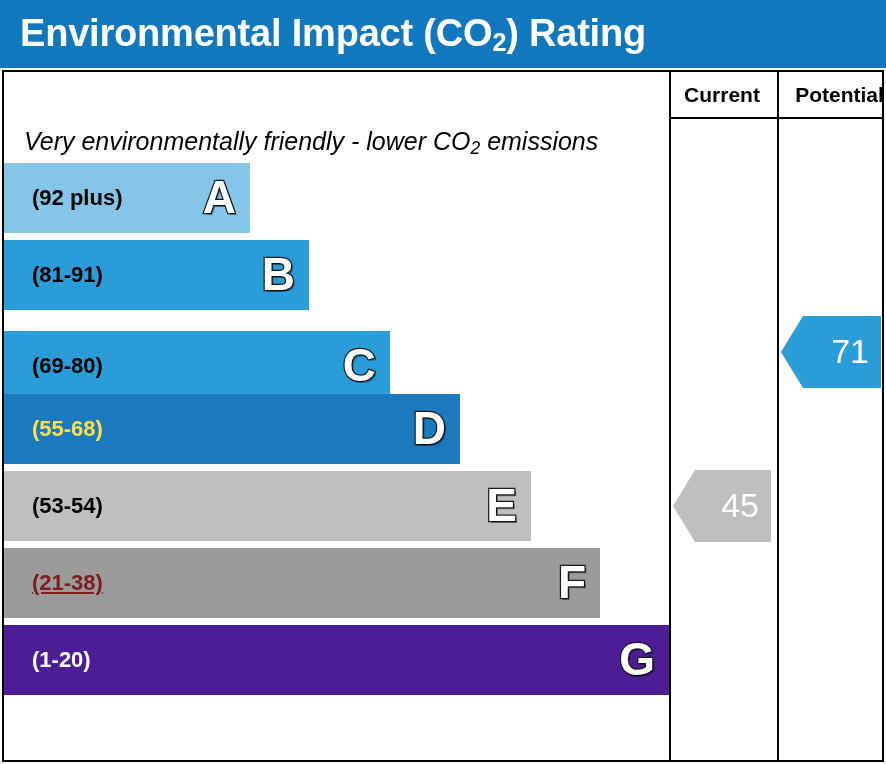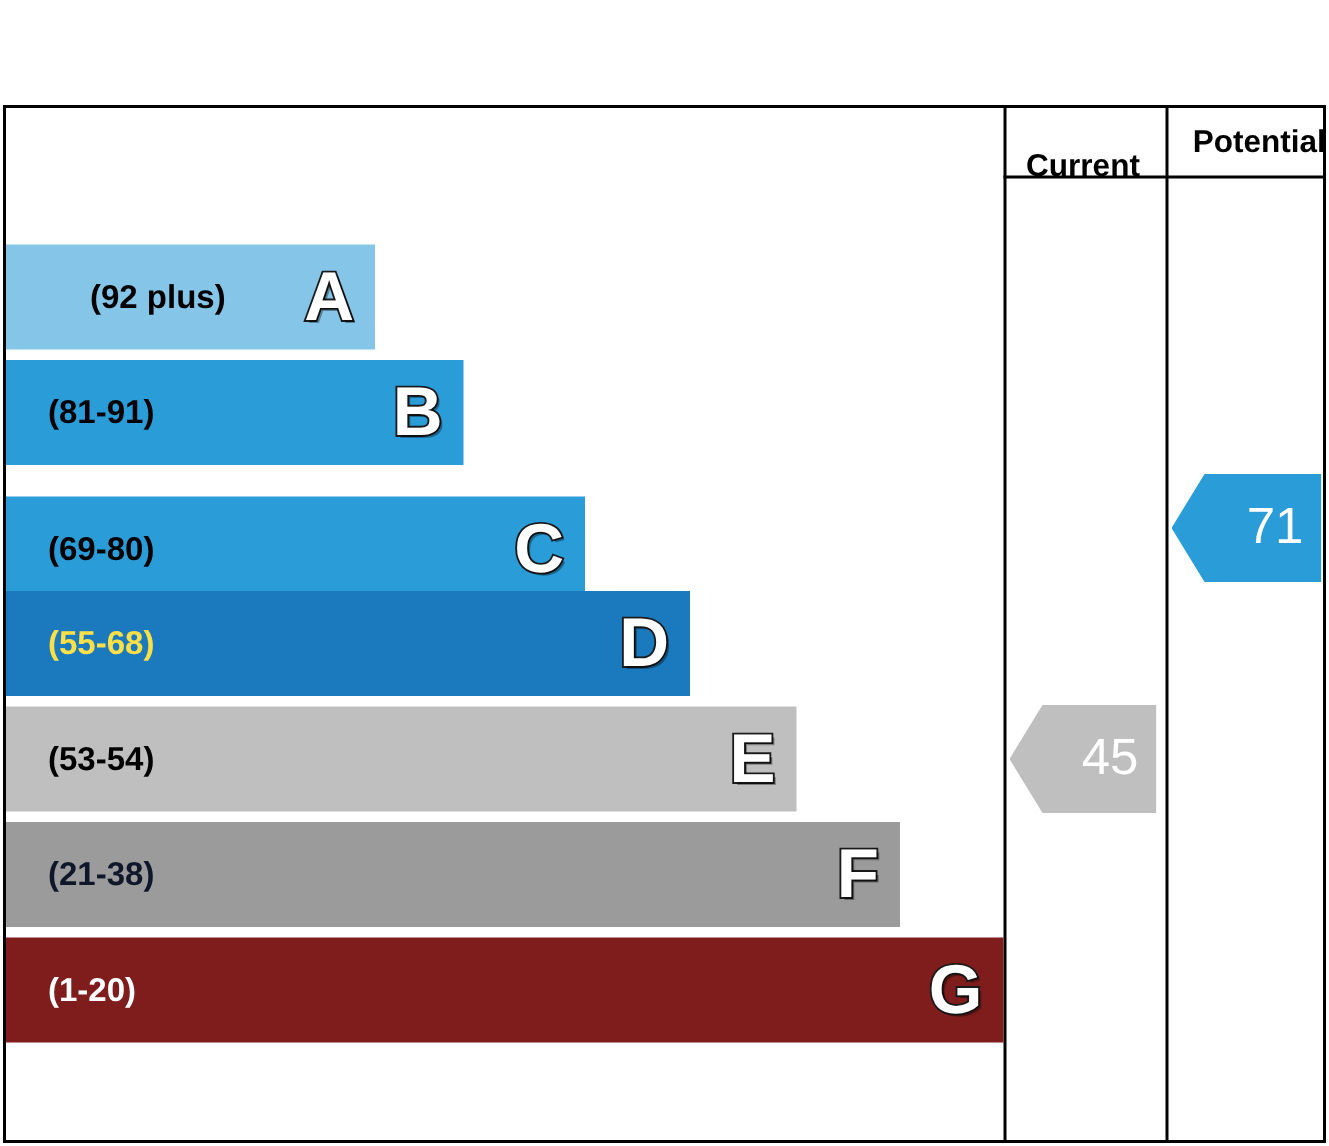--- a/index.html
+++ b/index.html
@@ -181,6 +181,9 @@
 
 <div id="epc-chart">
 
+  <div class="chart-header">
+    <div class="chart-header-title"><span>Environmental Impact (CO</span><sub>2</sub><span>) Rating</span></div>
+  </div>
 
   <div class="table-frame">
 

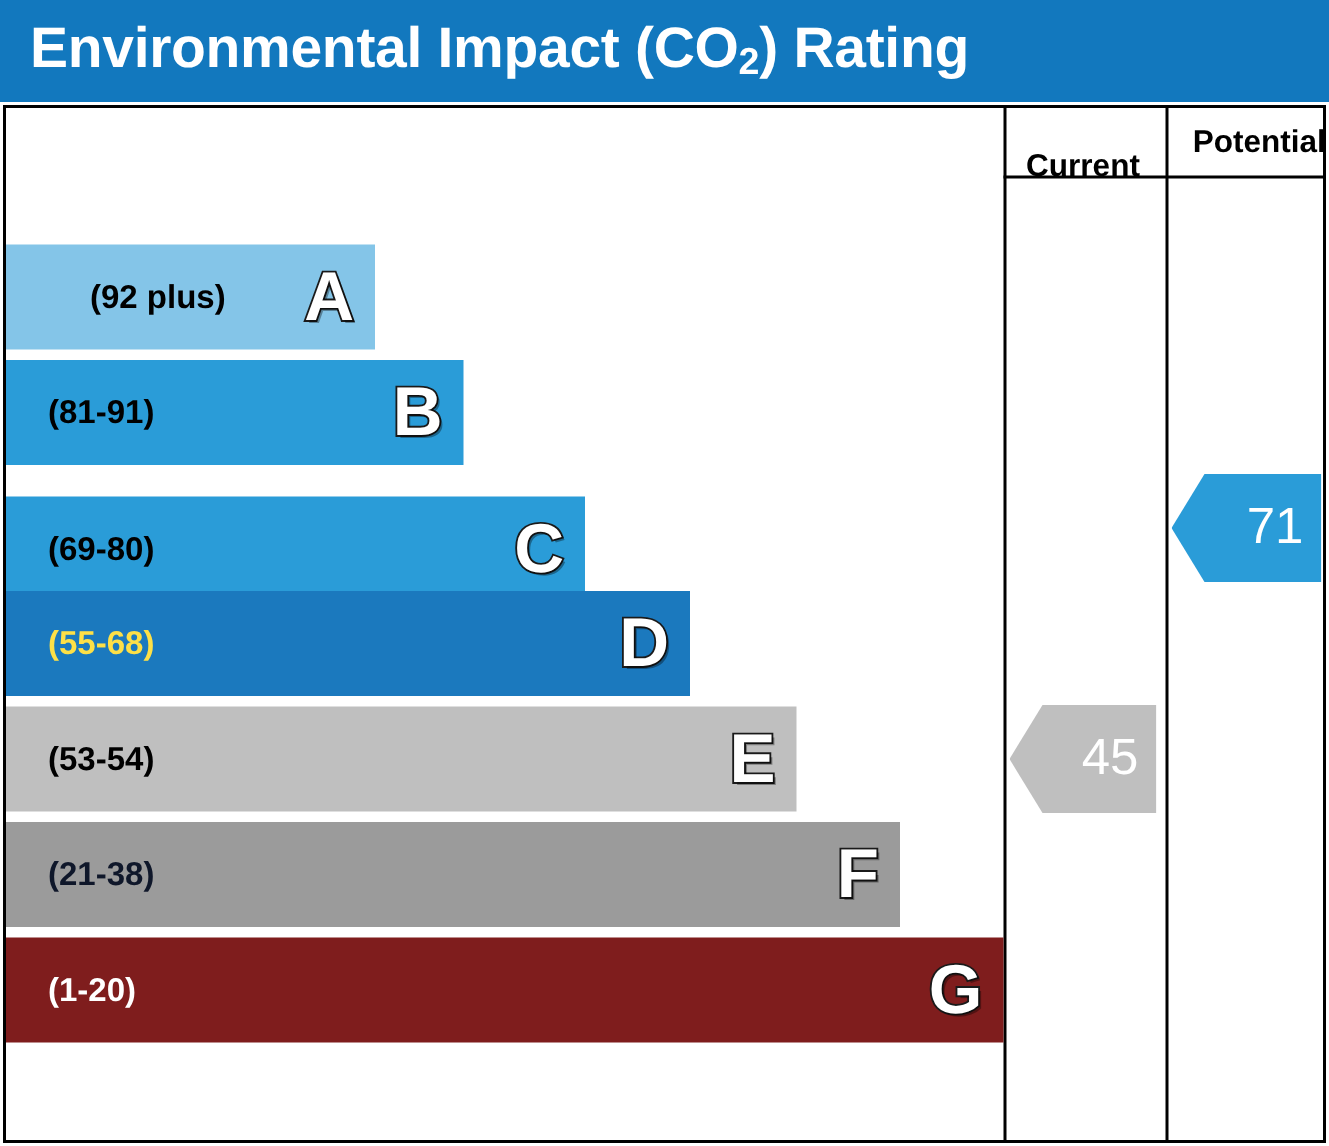--- a/index.html
+++ b/index.html
@@ -93,7 +93,7 @@
     color: #000000;
     white-space: nowrap;
   }
-  .col-label.current   { left: 667px; width: 102px; margin-top: 16px; }
+  .col-label.current   { left: 667px; width: 102px; }
   .col-label.potential { left: 775px; width: 121px; }
 
   

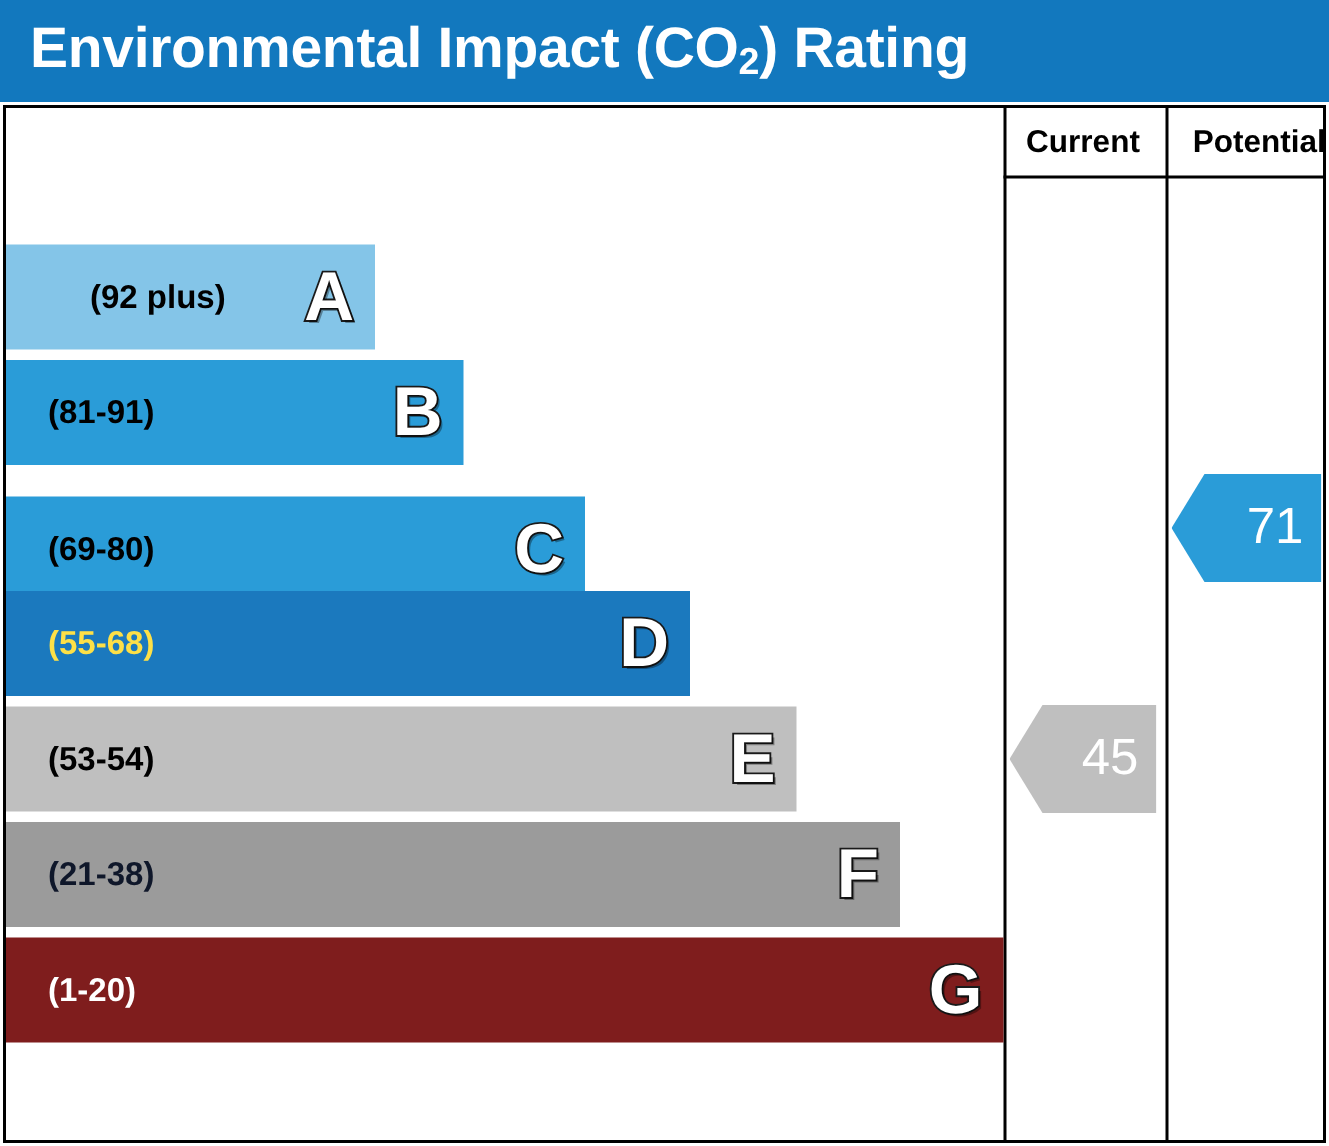--- a/index.html
+++ b/index.html
@@ -196,6 +196,7 @@
 
     <div class="bands-region">
 
+      <div class="caption top"><span>Very environmentally friendly - lower CO</span><sub>2</sub><span> emissions</span></div>
 
       <div id="bands-host">
           <div class="band" style="top: 44px; width: 246px; background: rgb(132, 197, 232);">

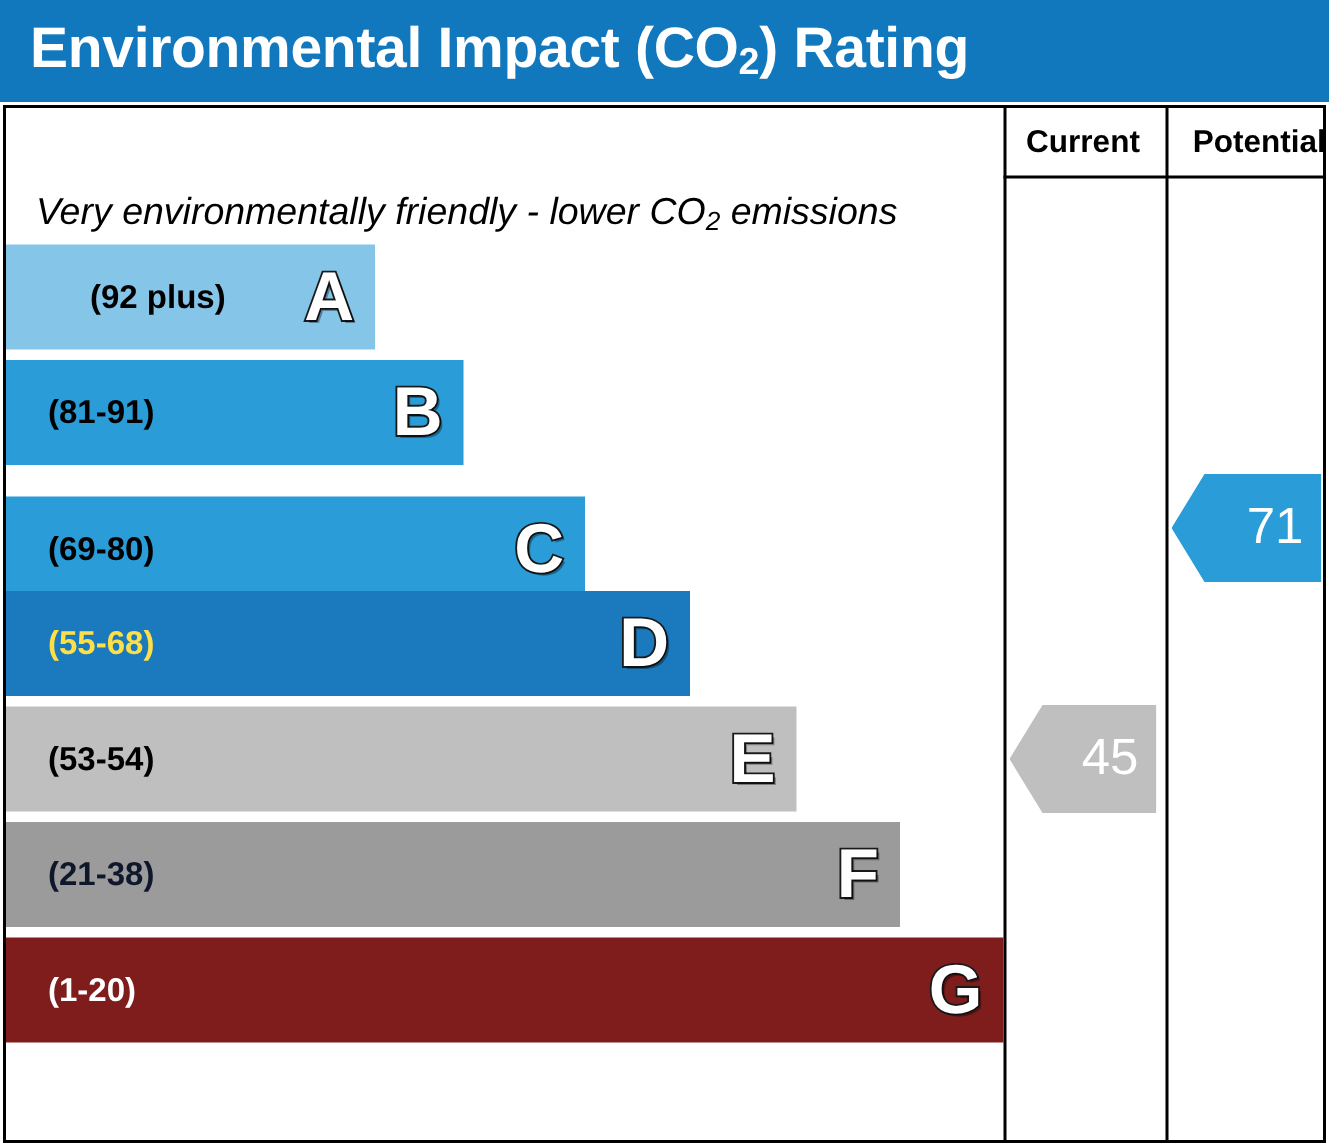--- a/index.html
+++ b/index.html
@@ -200,7 +200,7 @@
 
       <div id="bands-host">
           <div class="band" style="top: 44px; width: 246px; background: rgb(132, 197, 232);">
-            <span class="band-range" style="color: rgb(0, 0, 0); margin-left: 28px;">(92 plus)</span>
+            <span class="band-range" style="color: rgb(0, 0, 0);">(92 plus)</span>
             <span class="band-letter">A</span>
           </div>
           <div class="band" style="top: 121px; width: 305px; background: rgb(42, 156, 216);">

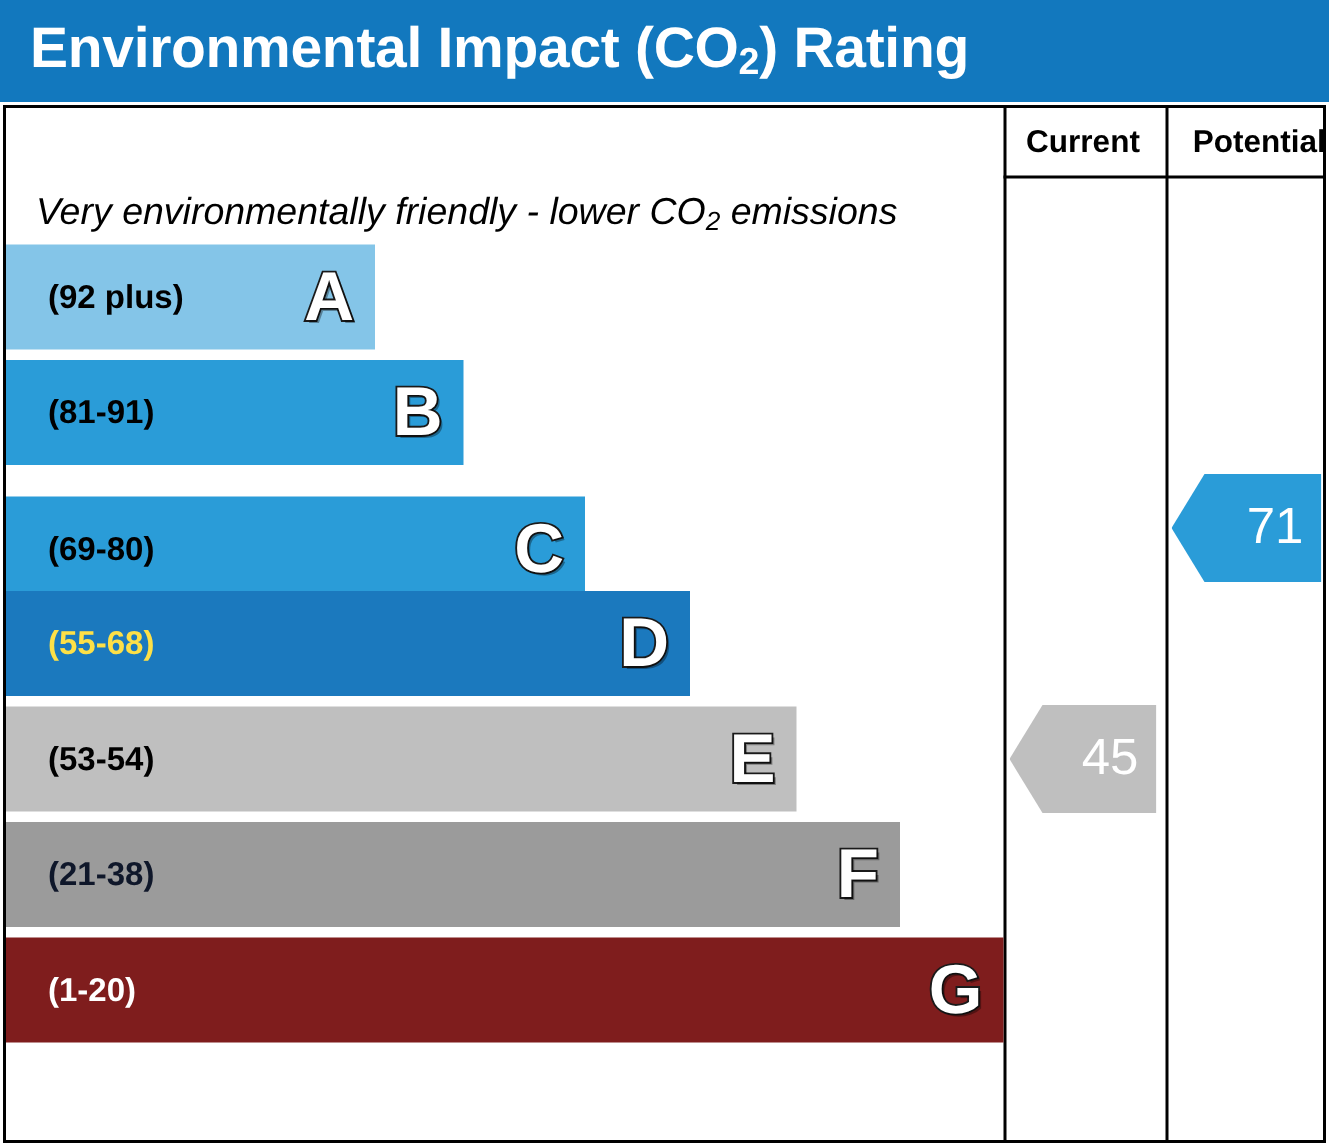--- a/index.html
+++ b/index.html
@@ -220,7 +220,7 @@
             <span class="band-letter">E</span>
           </div>
           <div class="band" style="top: 429px; width: 596px; background: rgb(155, 155, 155);">
-            <span class="band-range" style="color: #0f172a;">(21-38)</span>
+            <span class="band-range" style="color: #7f1d1d; text-decoration: underline;">(21-38)</span>
             <span class="band-letter">F</span>
           </div>
           <div class="band" style="top: 506px; width: 665px; background: #7f1d1d;">

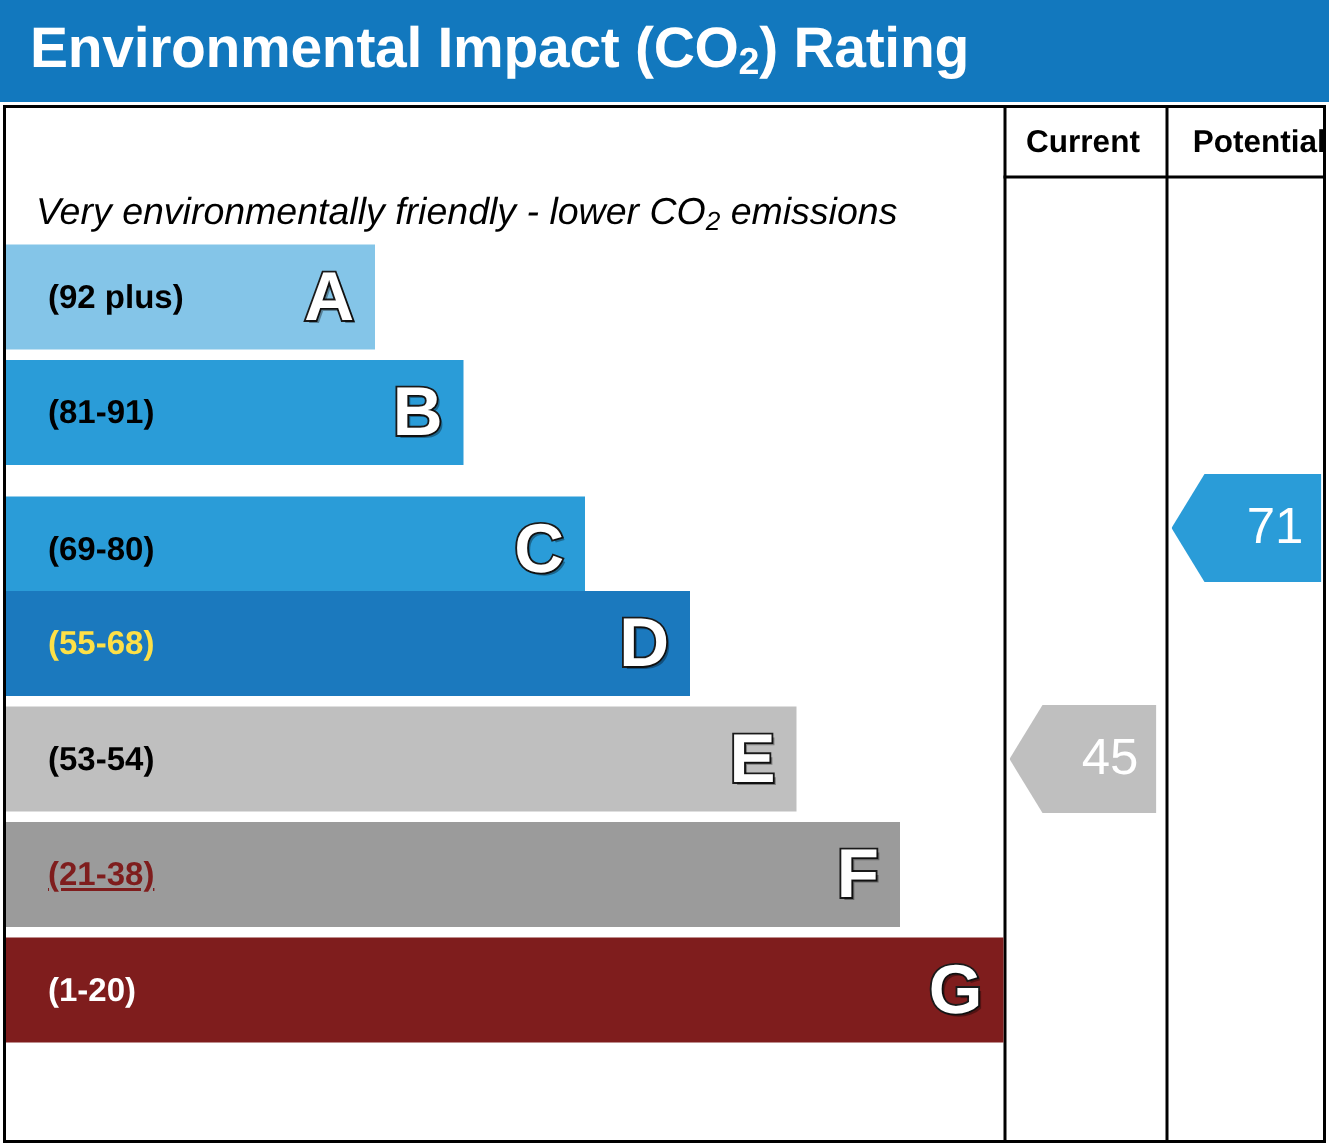--- a/index.html
+++ b/index.html
@@ -223,7 +223,7 @@
             <span class="band-range" style="color: #7f1d1d; text-decoration: underline;">(21-38)</span>
             <span class="band-letter">F</span>
           </div>
-          <div class="band" style="top: 506px; width: 665px; background: #7f1d1d;">
+          <div class="band" style="top: 506px; width: 665px; background: #4c1d95;">
             <span class="band-range" style="color: rgb(255, 255, 255);">(1-20)</span>
             <span class="band-letter">G</span>
           </div>

